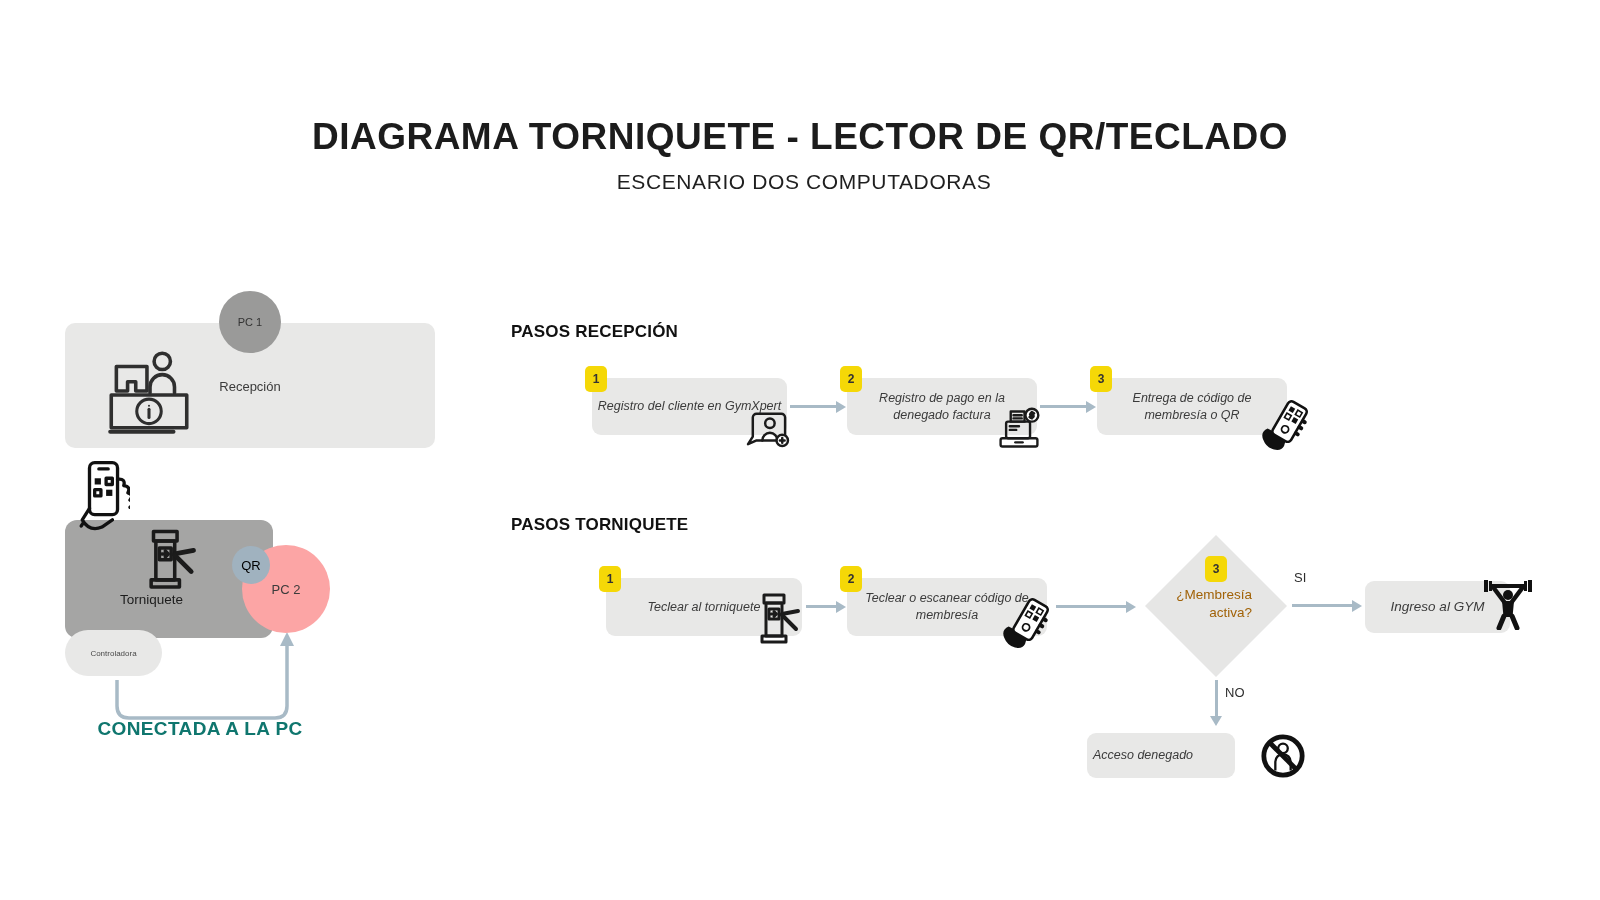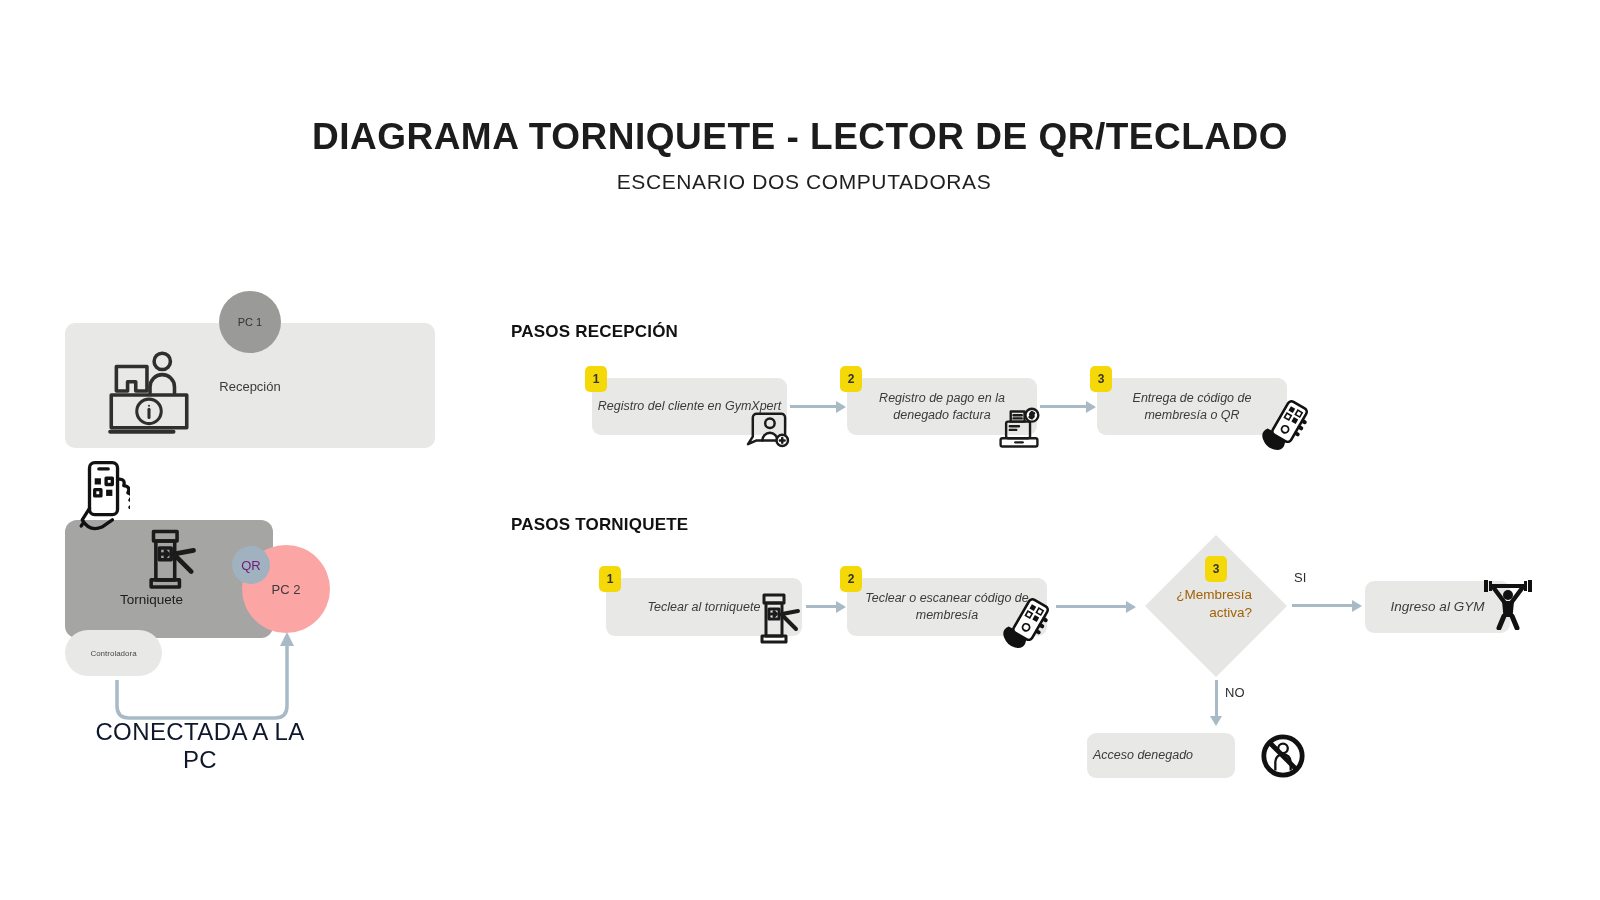--- a/index.html
+++ b/index.html
@@ -25,7 +25,7 @@
   .reception-label{left:210px;top:379px;width:80px;text-align:center;font-size:13px;color:#3b3b3b;}
   .turnstile-panel{left:65px;top:520px;width:208px;height:118px;background:#a5a5a4;border-radius:12px;}
   .turnstile-label{left:120px;top:592px;width:100px;text-align:left;font-size:13.5px;color:#1c1c1c;}
-  .qr-circle{left:232px;top:546px;width:38px;height:38px;background:#a0b2bf;font-size:13px;color:#701a75;z-index:3;}
+  .qr-circle{left:232px;top:546px;width:38px;height:38px;background:#a0b2bf;font-size:13px;color:#000000;z-index:3;}
   .pc2-circle{left:242px;top:545px;width:88px;height:88px;background:#fca5a5;font-size:13px;color:#3b3b3b;z-index:2;}
   .controller-pill{left:65px;top:630px;width:97px;height:46px;background:#e8e8e7;border-radius:23px;
     display:flex;align-items:center;justify-content:center;font-size:8px;color:#4a4a4a;z-index:3;}

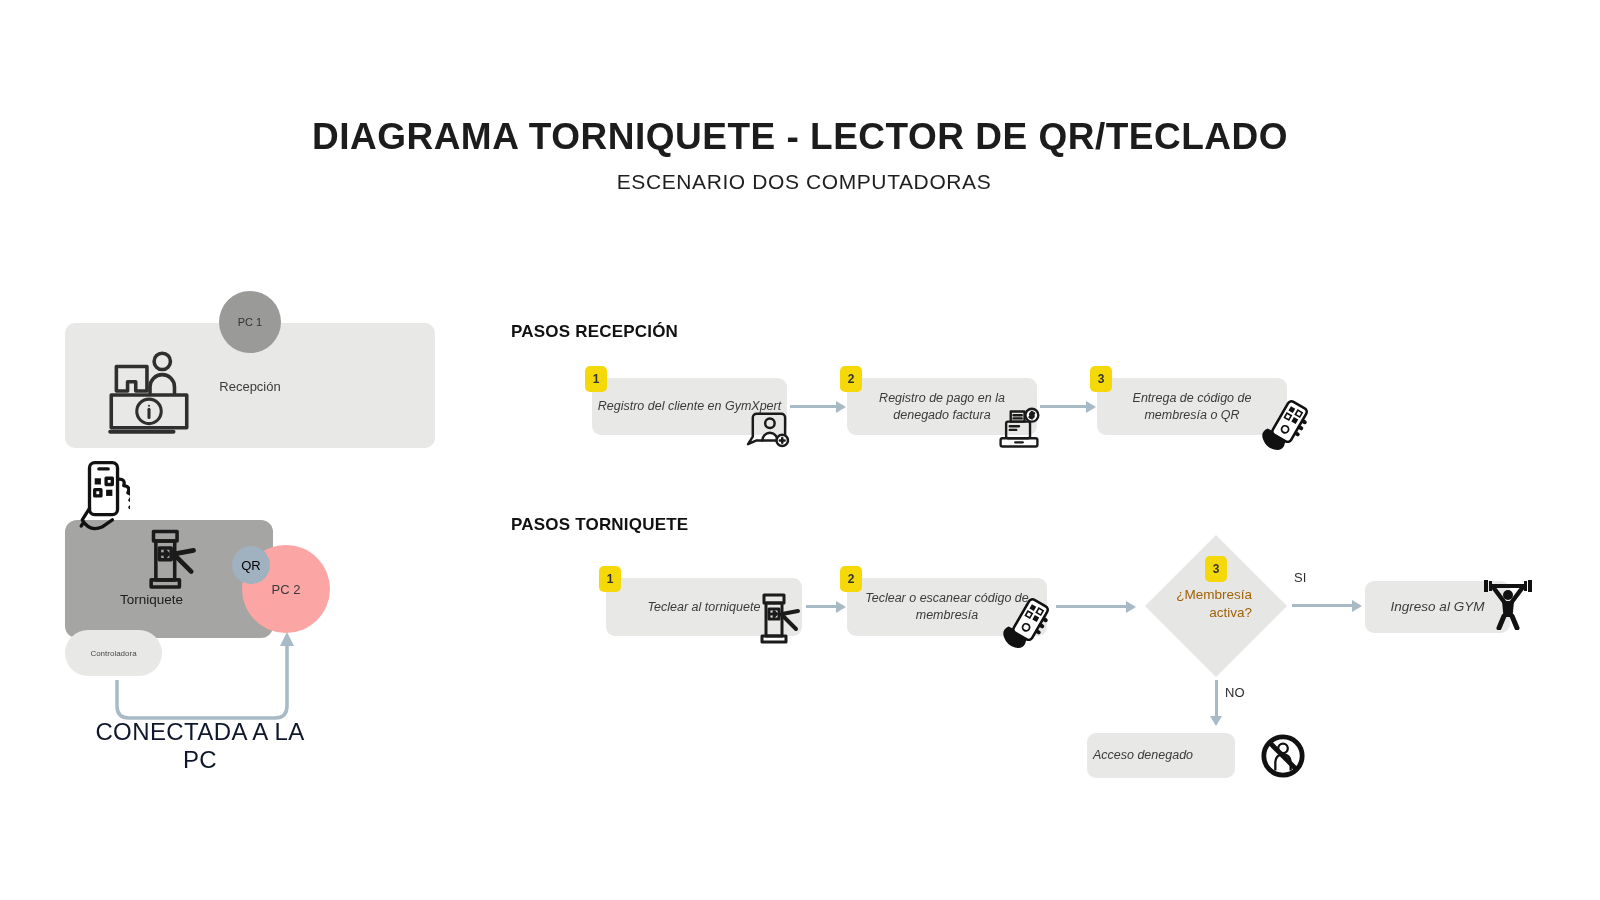--- a/index.html
+++ b/index.html
@@ -29,8 +29,8 @@
   .pc2-circle{left:242px;top:545px;width:88px;height:88px;background:#fca5a5;font-size:13px;color:#3b3b3b;z-index:2;}
   .controller-pill{left:65px;top:630px;width:97px;height:46px;background:#e8e8e7;border-radius:23px;
     display:flex;align-items:center;justify-content:center;font-size:8px;color:#4a4a4a;z-index:3;}
-  .connect-caption{left:90px;top:718px;width:220px;text-align:center;font-size:24px;font-weight:400;
-    color:#0f172a;letter-spacing:.4px;}
+  .connect-caption{left:90px;top:718px;width:220px;text-align:center;font-size:19px;font-weight:700;
+    color:#0f766e;letter-spacing:.4px;}
   
   .flow-heading{font-size:17px;font-weight:800;color:#111;letter-spacing:.2px;}
   

